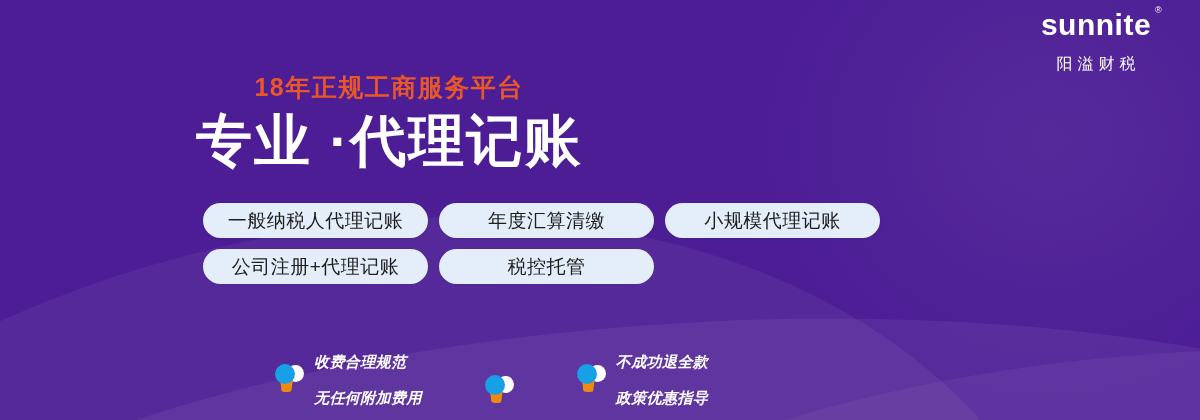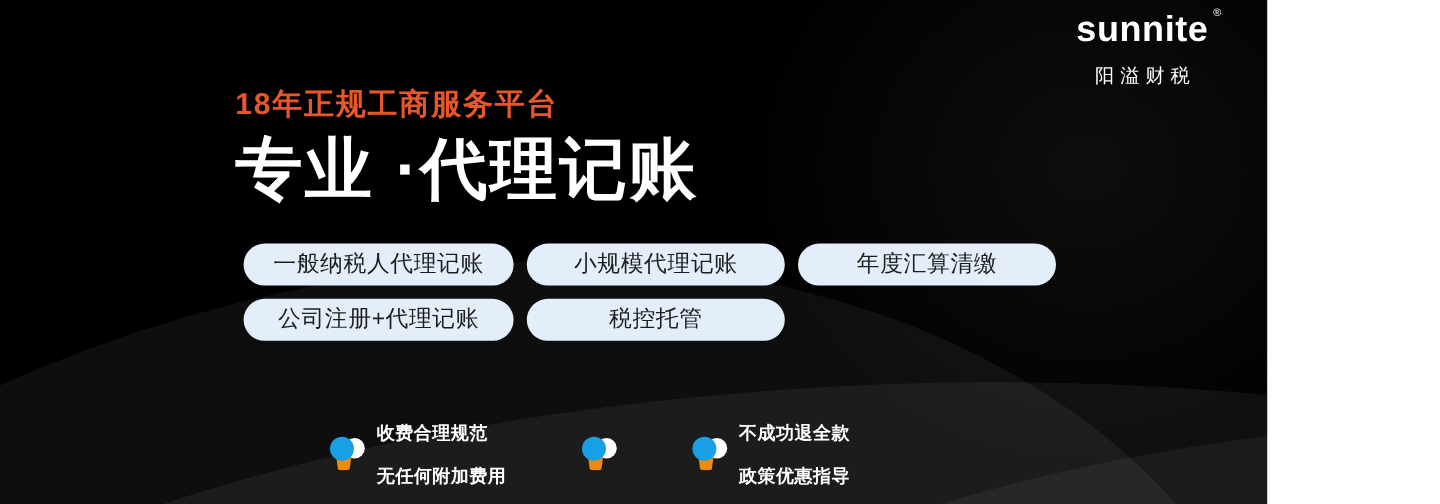--- a/index.html
+++ b/index.html
@@ -10,10 +10,10 @@
 
   #banner {
     position: relative;
-    width: 1056px;
+    width: 1200px;
     height: 420px;
     overflow: hidden;
-    background: #000000;
+    background: #4c1d95;
     font-family: "Liberation Sans", "DejaVu Sans", sans-serif;
     -webkit-font-smoothing: antialiased;
   }

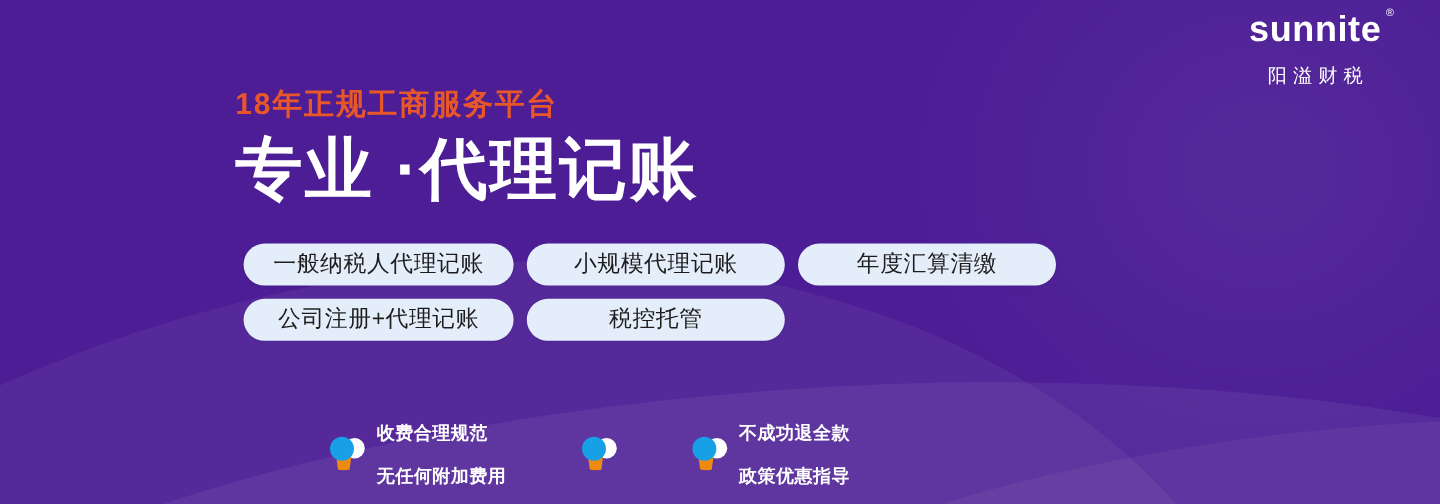--- a/index.html
+++ b/index.html
@@ -111,6 +111,7 @@
     position: absolute;
     left: 196px;
     top: 72px;
+    text-align: center;
   }
 
   .eyebrow {

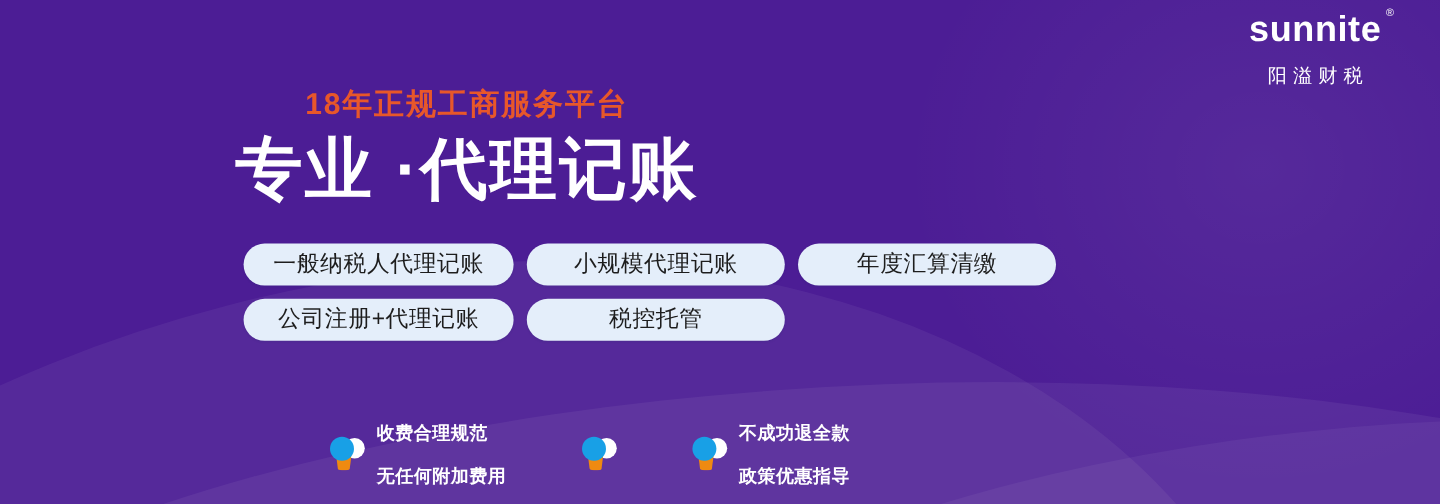--- a/index.html
+++ b/index.html
@@ -256,8 +256,8 @@
 
   <div id="pill-grid">
     <div class="pill">一般纳税人代理记账</div>
+    <div class="pill">年度汇算清缴</div>
     <div class="pill">小规模代理记账</div>
-    <div class="pill">年度汇算清缴</div>
     <div class="pill">公司注册+代理记账</div>
     <div class="pill">税控托管</div>
   </div>

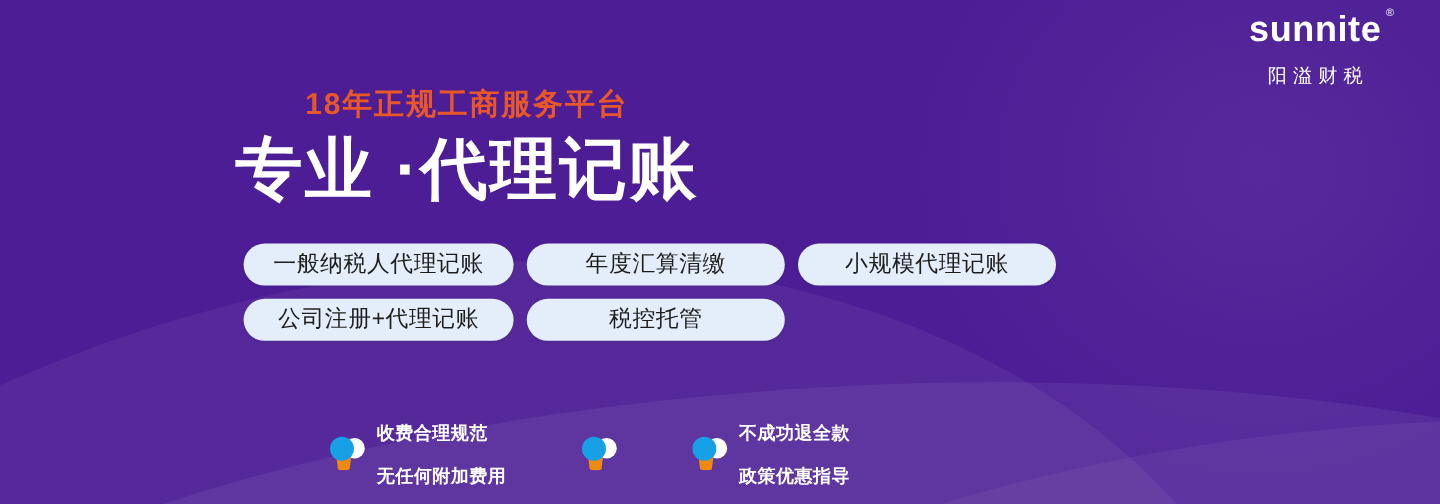--- a/index.html
+++ b/index.html
@@ -167,8 +167,9 @@
     left: 274px;
     top: 352px;
     display: flex;
-    align-items: center;
+    align-items: flex-end;
     gap: 62px;
+    font-style: italic;
   }
 
   .feature {

